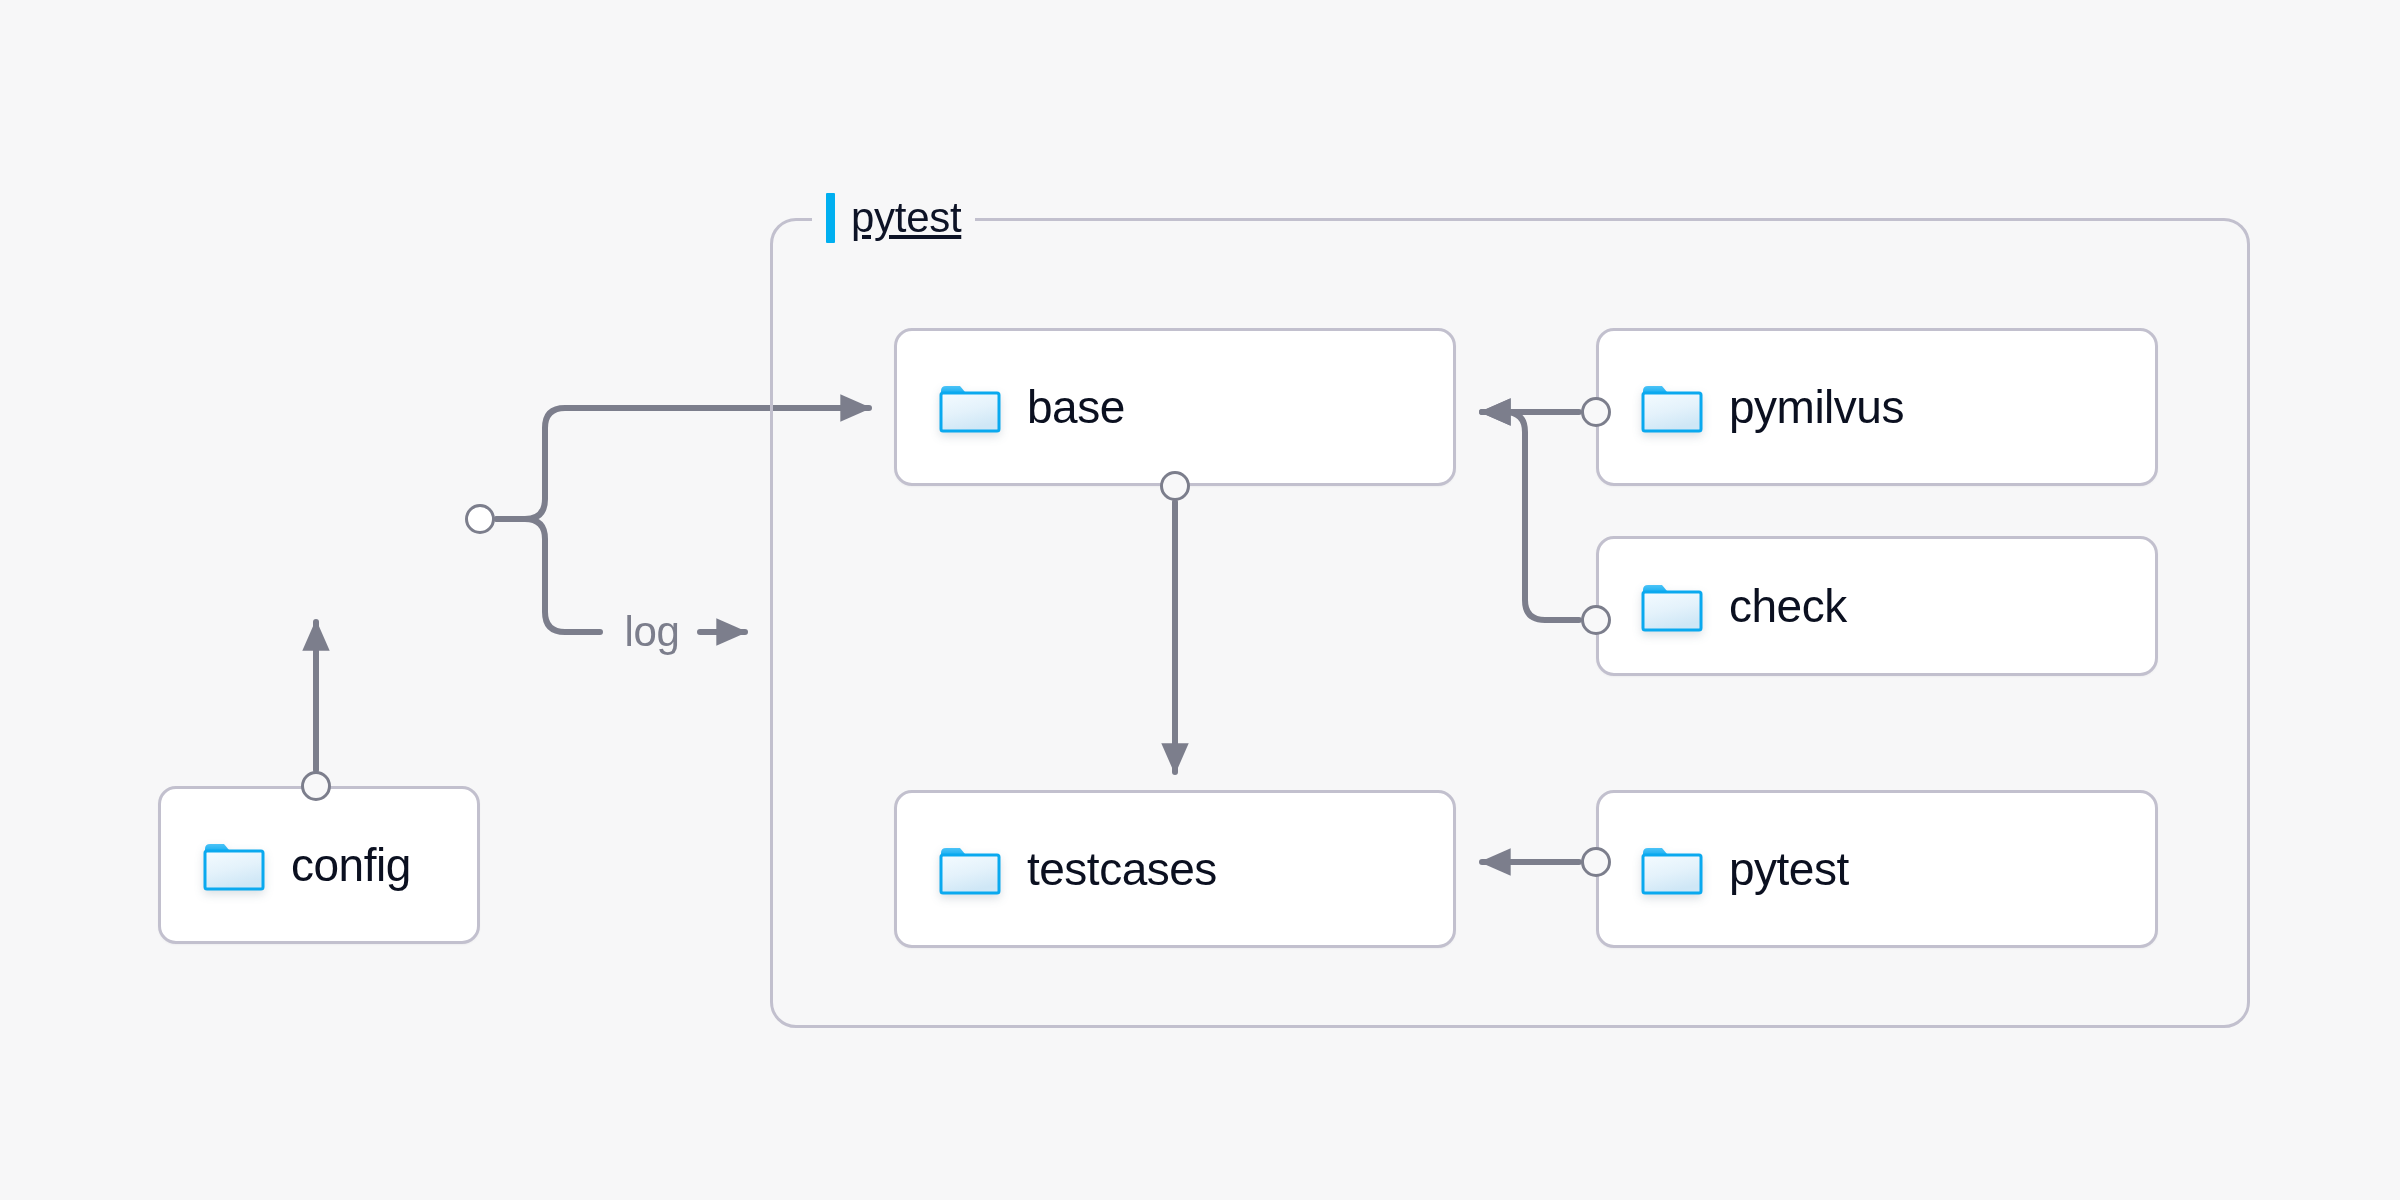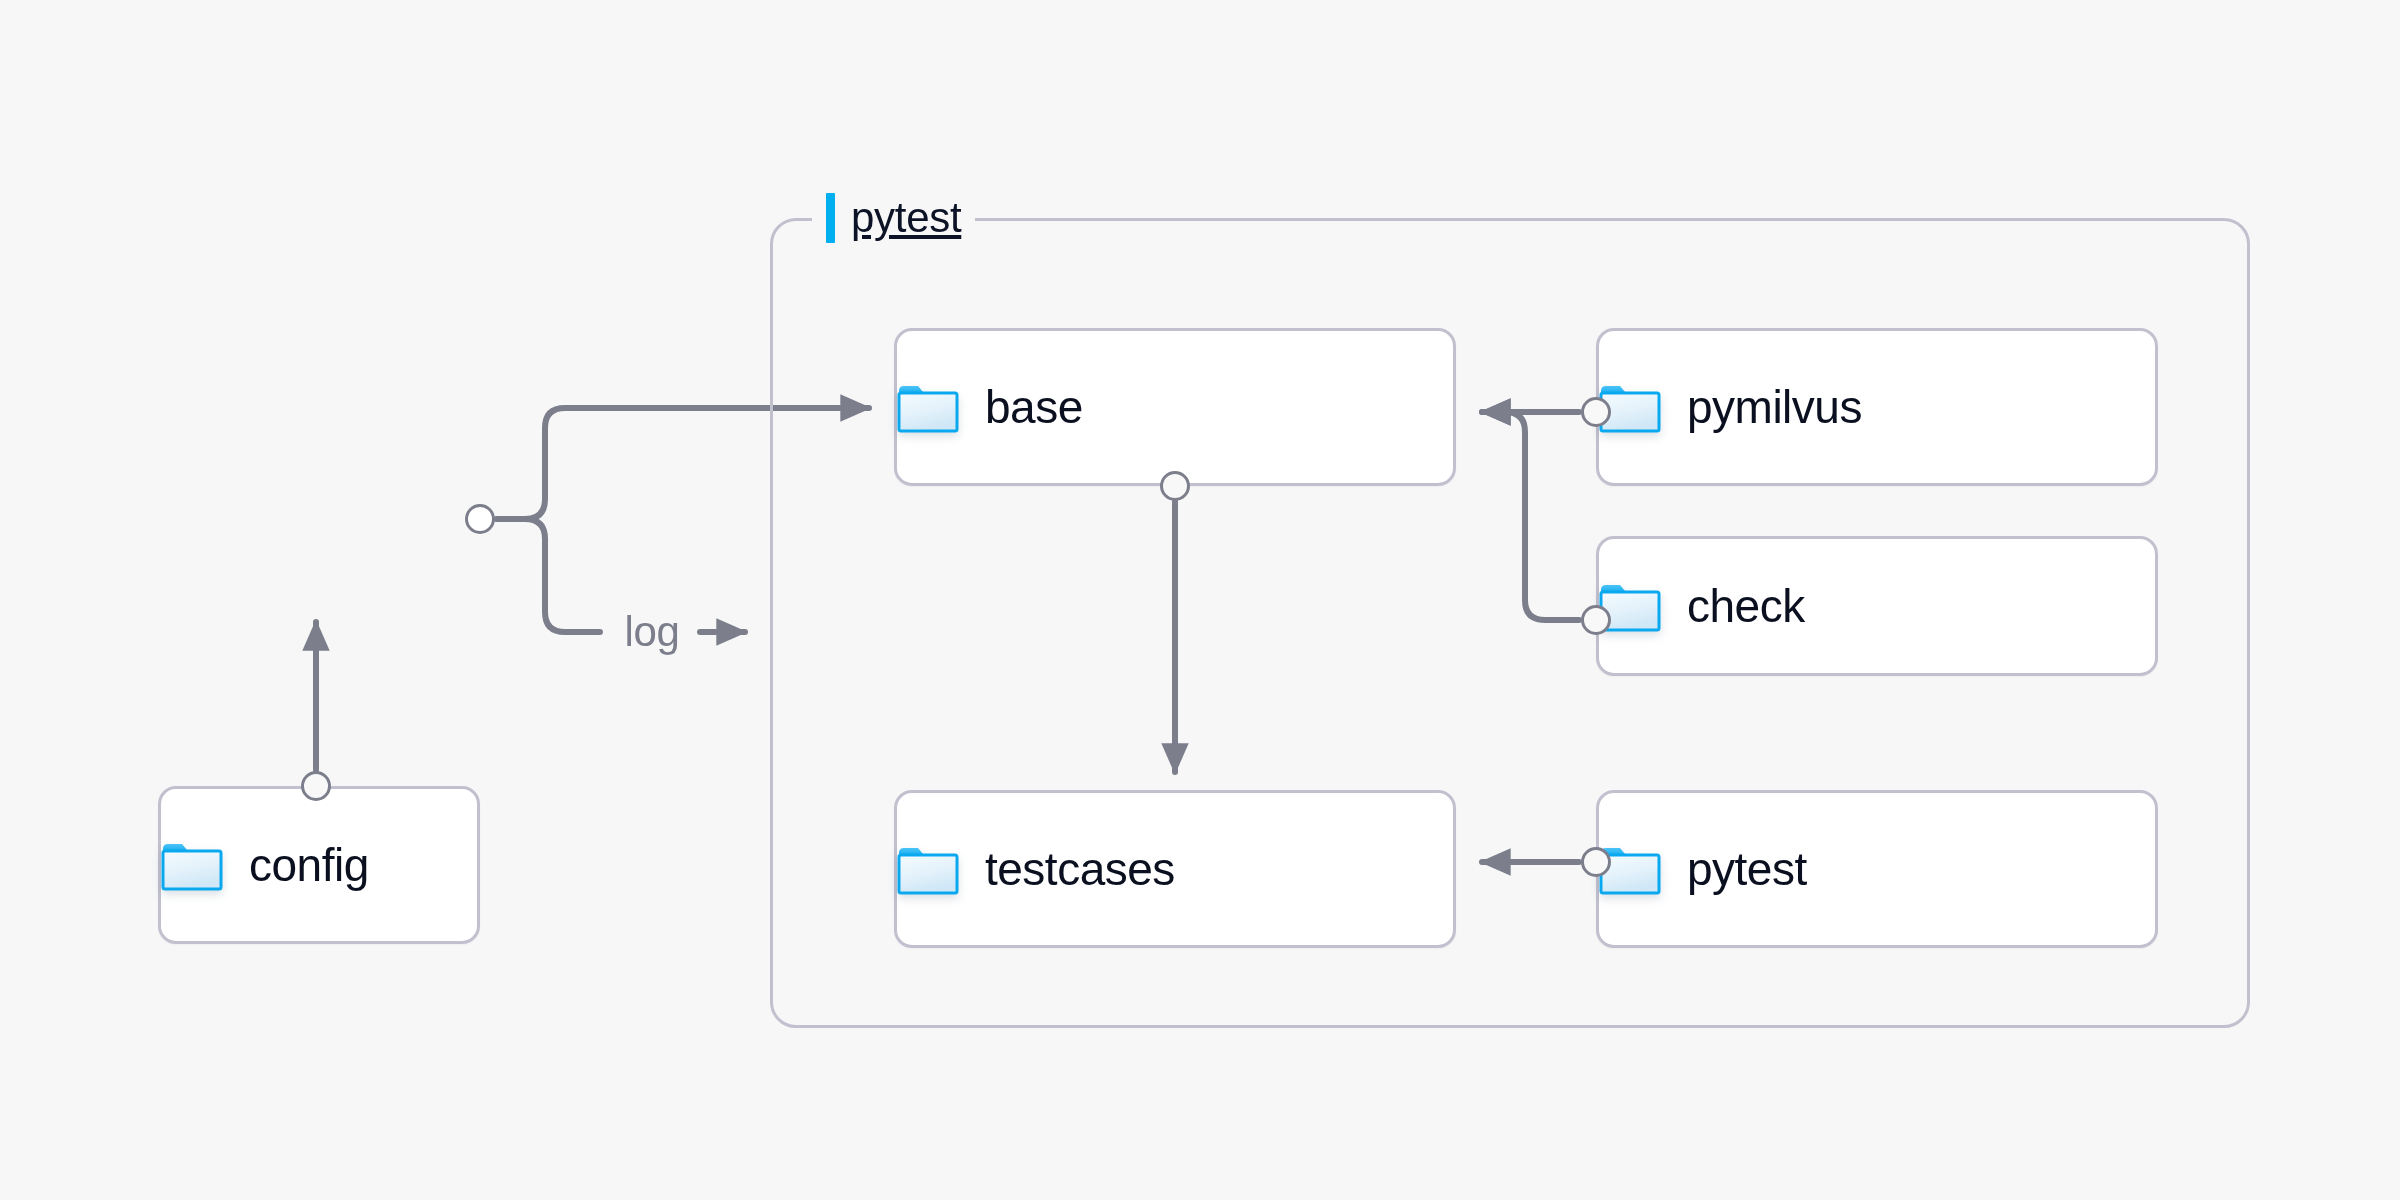--- a/index.html
+++ b/index.html
@@ -73,6 +73,7 @@
     display: flex;
     align-items: center;
     gap: 26px;
+    padding-left: 42px;
   }
   .node-label {
     font-size: 46px;

